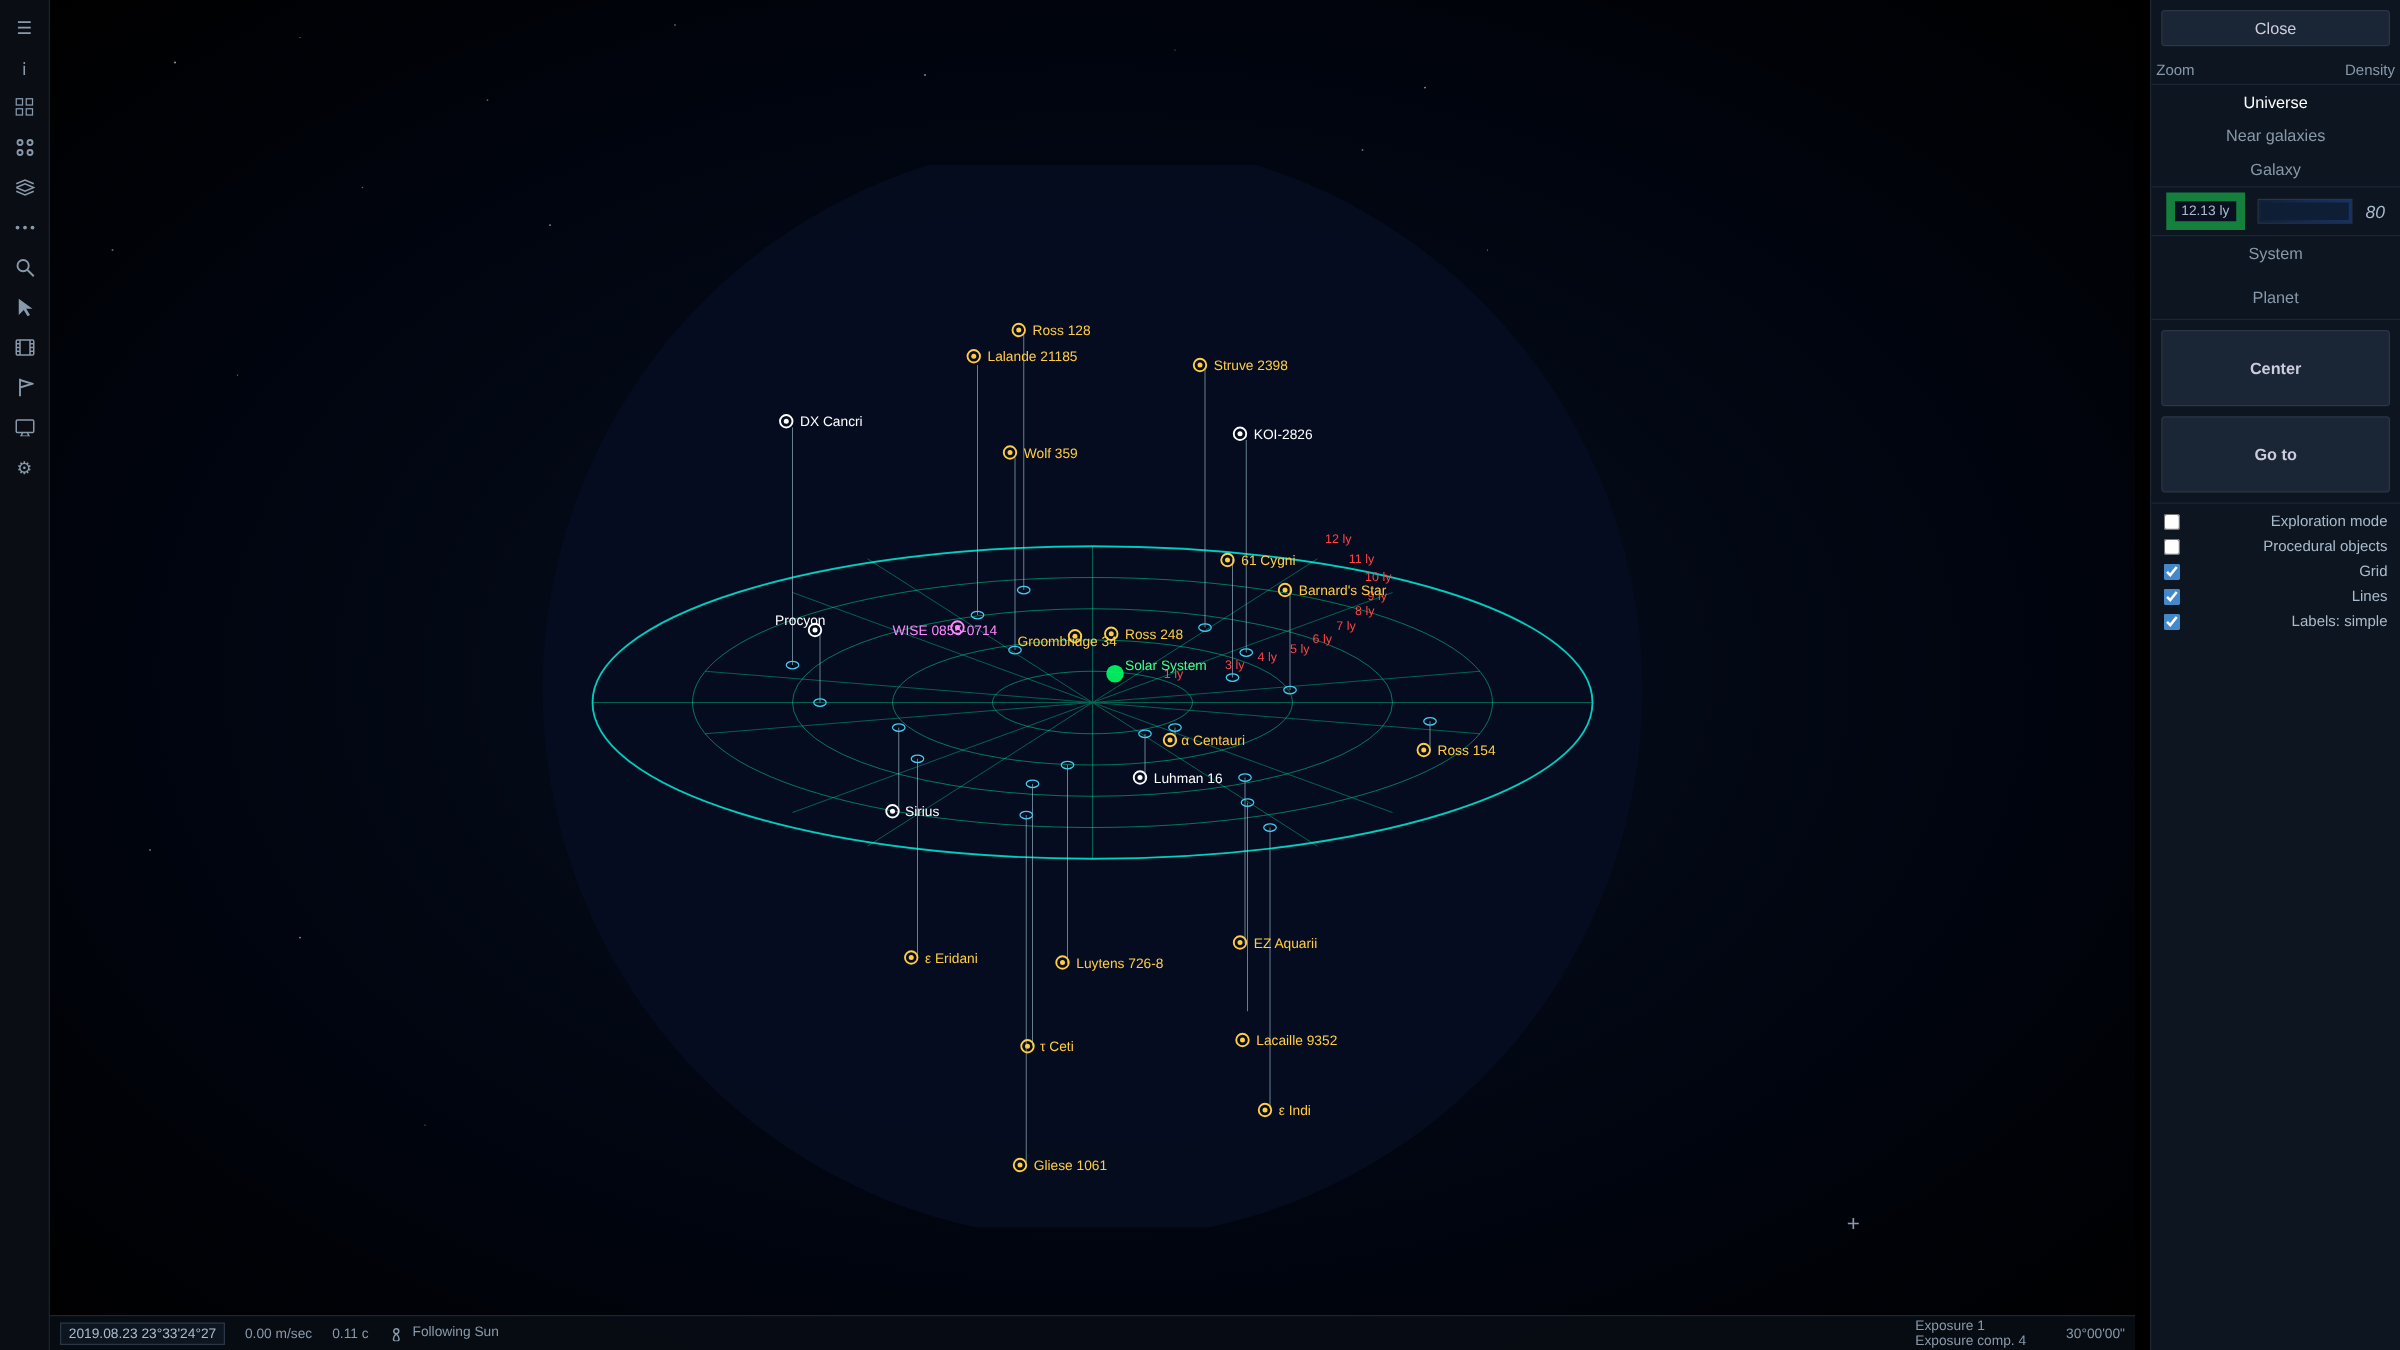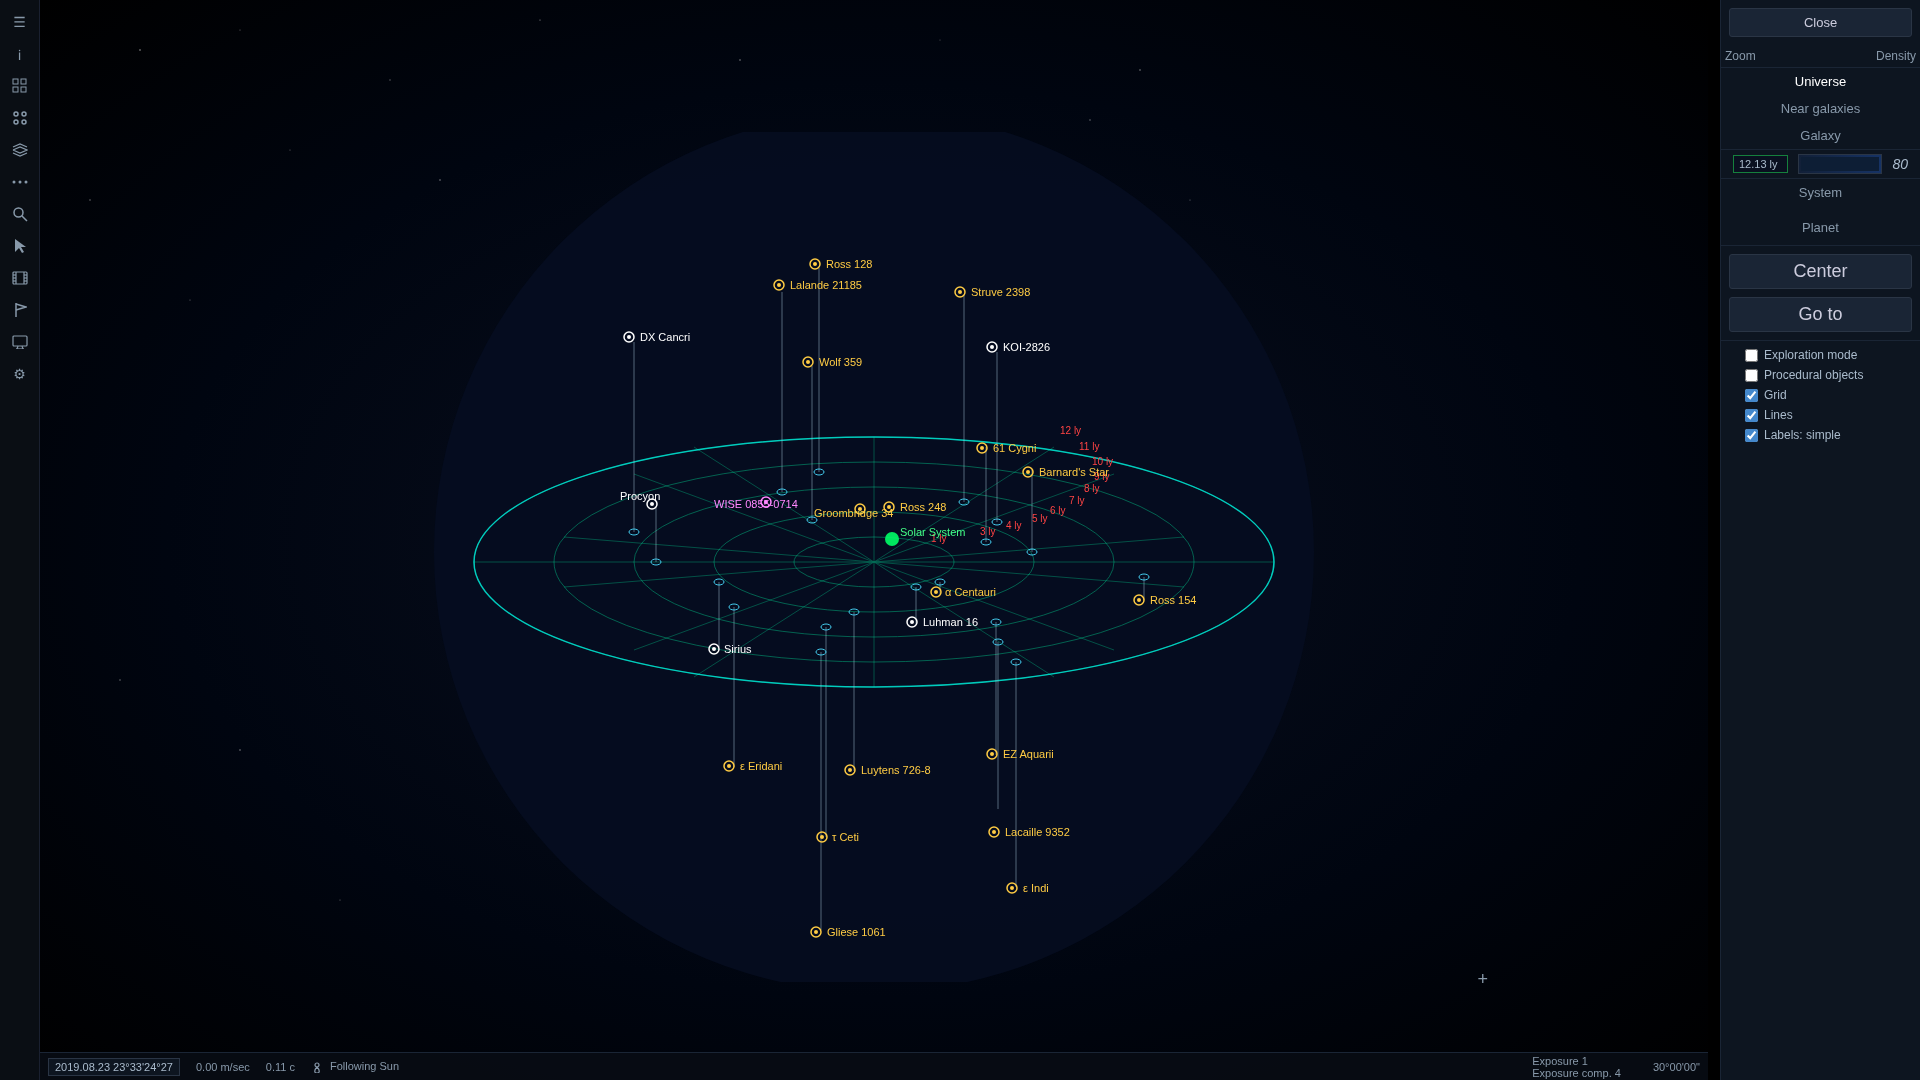--- a/index.html
+++ b/index.html
@@ -132,7 +132,7 @@
       font-size: 11px;
       color: #aabbcc;
       background: #0a1020;
-      border: 1px solid #15803d;
+      border: 7px solid #15803d;
       padding: 2px 5px;
       min-width: 55px;
     }

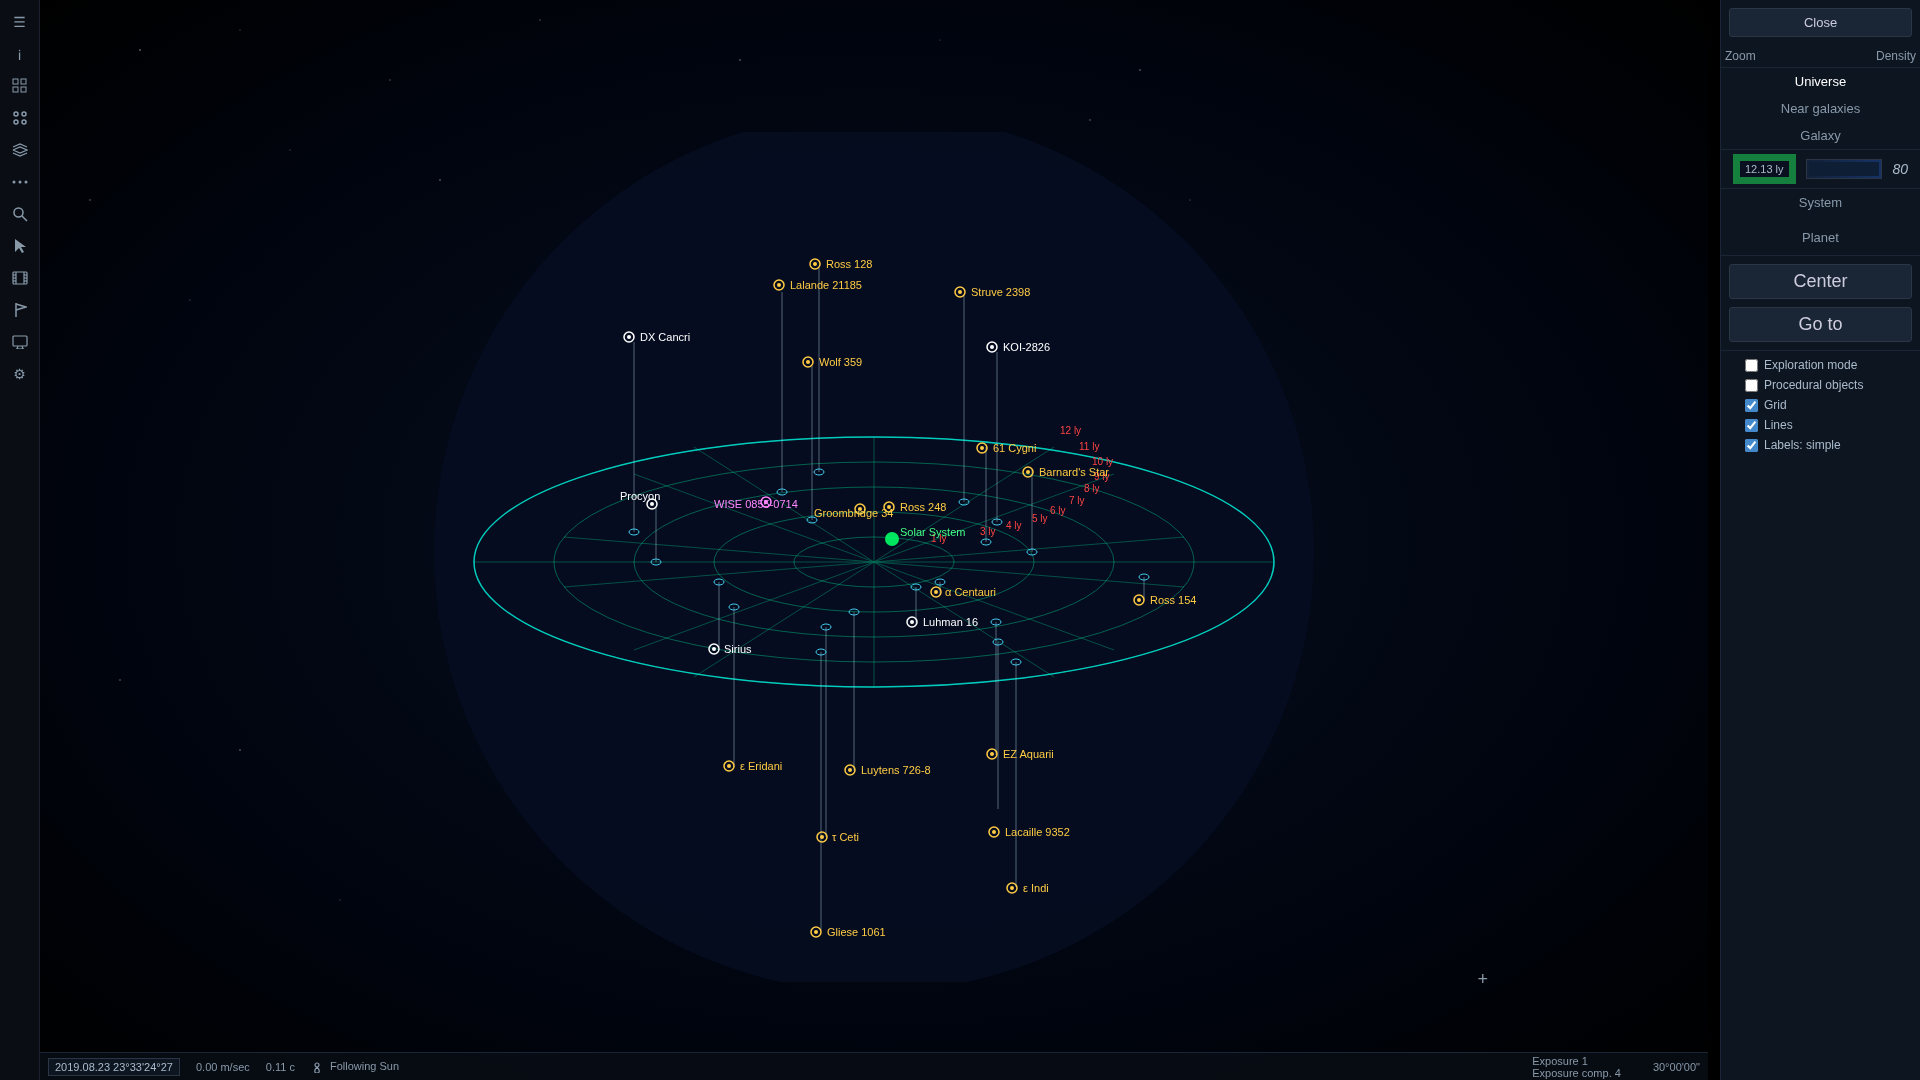--- a/index.html
+++ b/index.html
@@ -155,11 +155,12 @@
       border: 1px solid #2a3545;
       color: #ccd;
       text-align: center;
-      padding: 6px;
+      padding: 22px;
       cursor: pointer;
       margin: 4px 8px;
       border-radius: 3px;
-      font-size: 18px;
+      font-size: 13px;
+      font-weight: bold;
     }
 
     .checkbox-item {

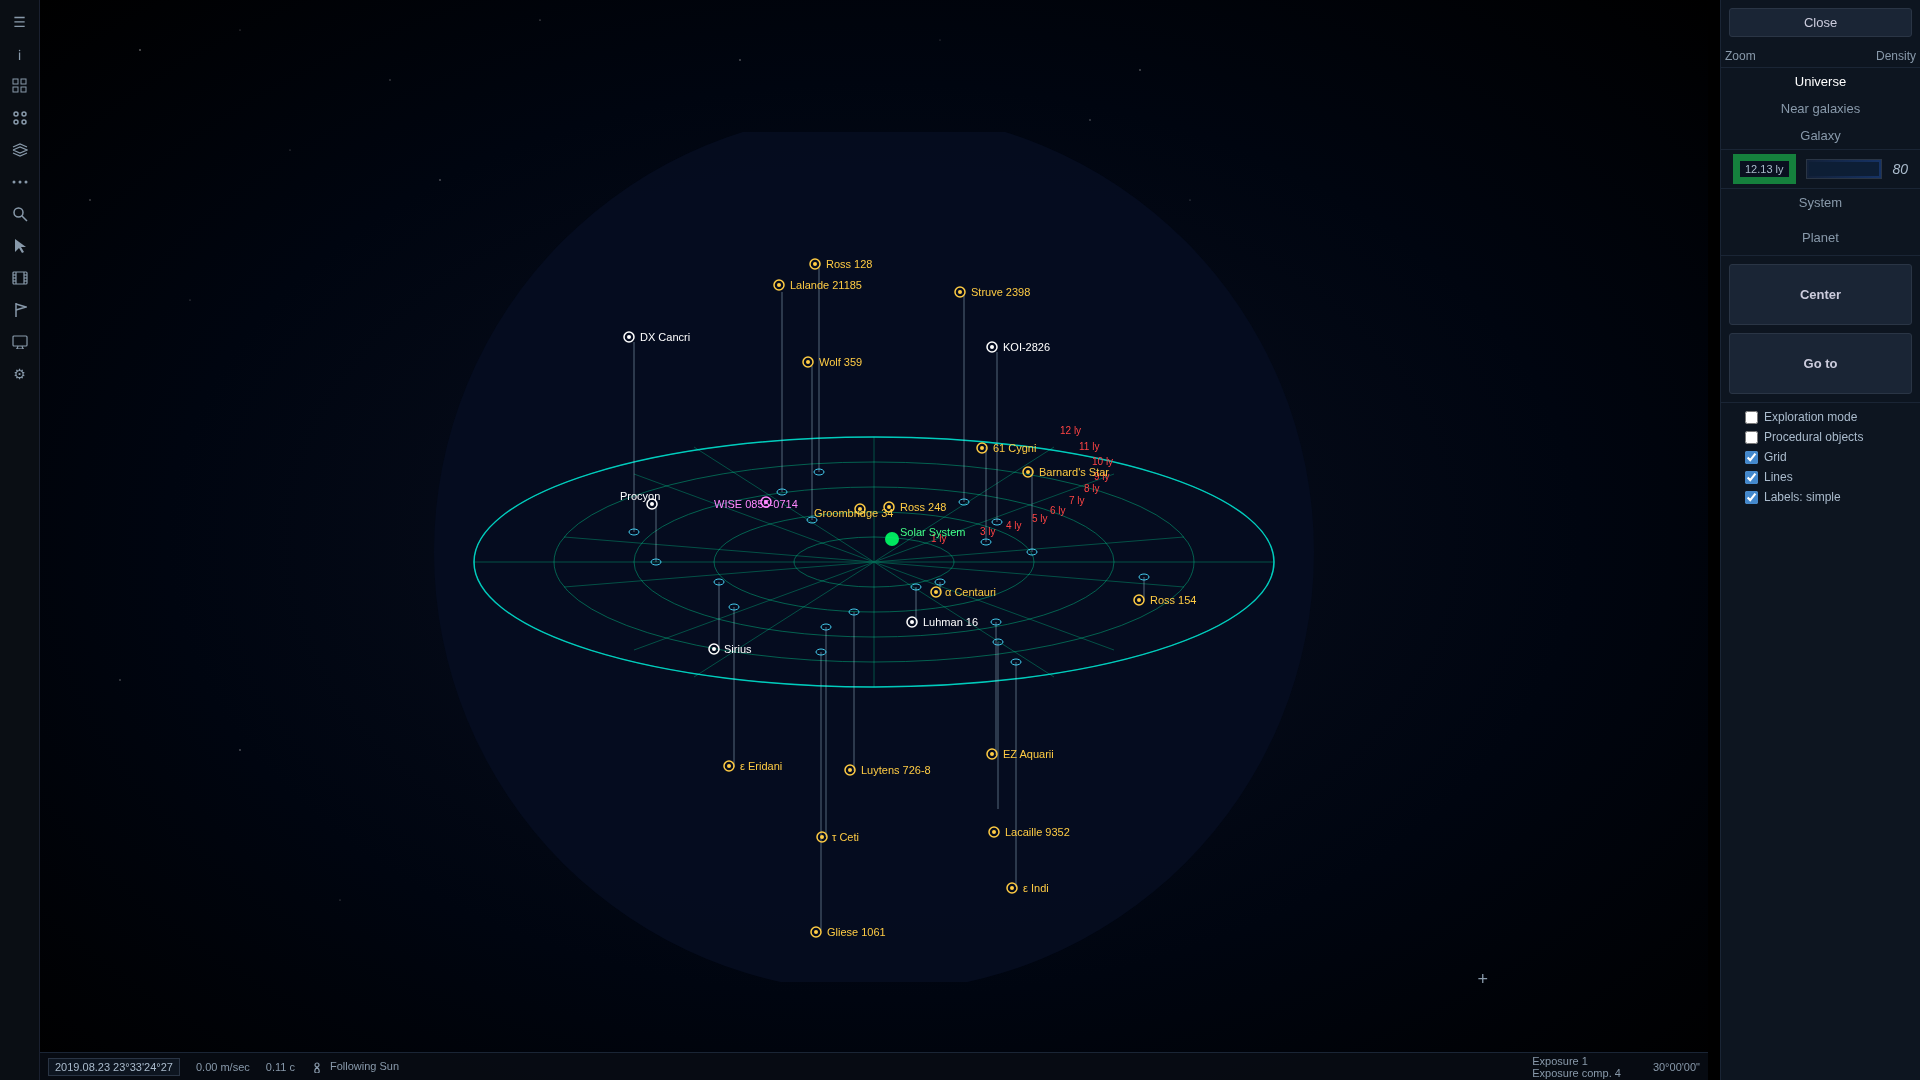--- a/index.html
+++ b/index.html
@@ -167,10 +167,11 @@
       display: flex;
       align-items: center;
       gap: 6px;
-      padding: 3px 24px;
+      padding: 3px 10px;
       color: #aabbcc;
       font-size: 12px;
       cursor: pointer;
+      justify-content: space-between;
     }
     .checkbox-item input[type=checkbox] {
       accent-color: #4488cc;

